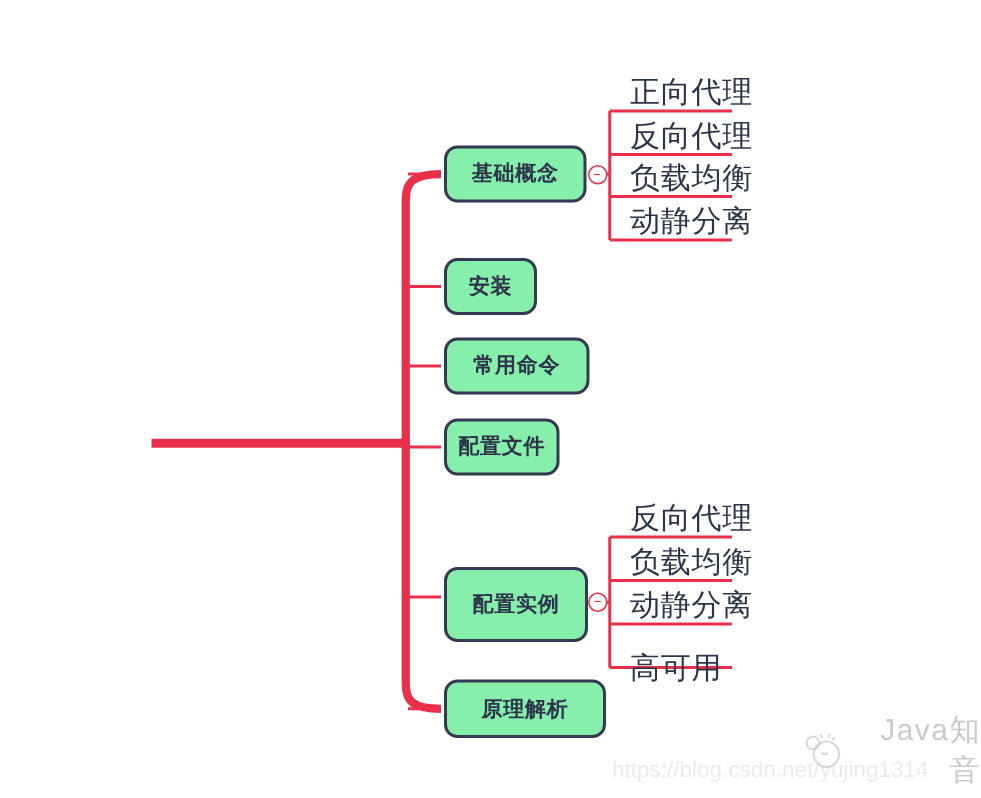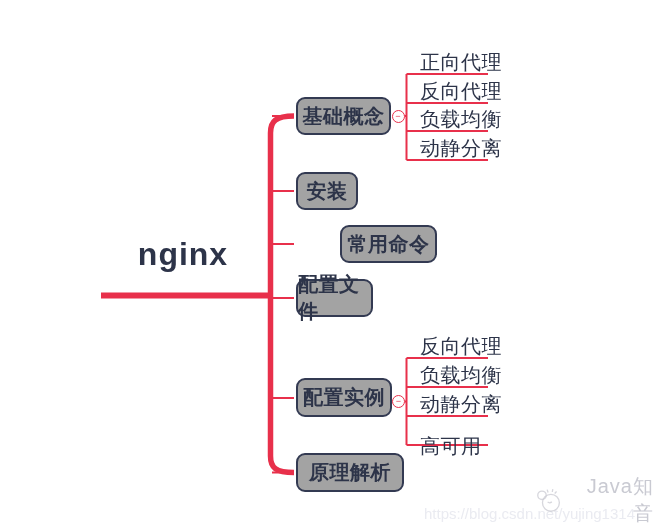--- a/index.html
+++ b/index.html
@@ -16,10 +16,10 @@
     text-align:center;line-height:40px;letter-spacing:1px;
   }
   .topic{
-    position:absolute;box-sizing:border-box;background:#a3a3a3;
+    position:absolute;box-sizing:border-box;background:#86efac;
     border:2px solid var(--node-border,#333a52);border-radius:9px;
     display:flex;align-items:center;justify-content:center;
-    font-size:20px;font-weight:bold;color:var(--node-text,#2d3449);
+    font-size:14px;font-weight:bold;color:var(--node-text,#2d3449);
     letter-spacing:0.5px;z-index:2;
   }
   .collapse{

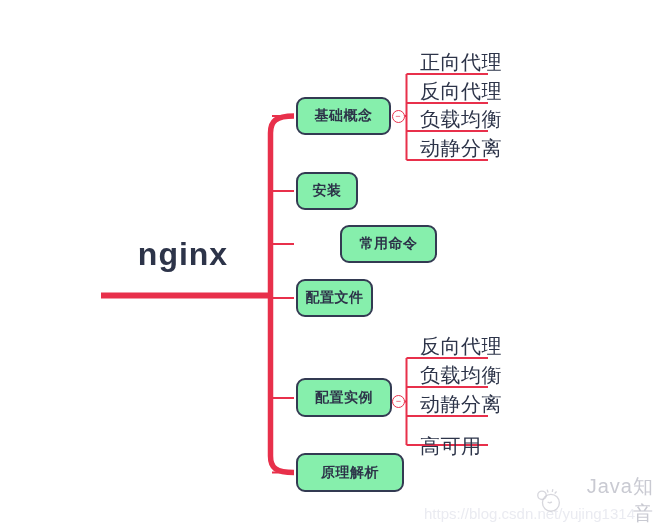--- a/index.html
+++ b/index.html
@@ -63,7 +63,6 @@
     <path class="thin" d="M404.5 401.5 H406.5 M406.5 358 V445 M406.5 358 H488 M406.5 387 H488 M406.5 416 H488 M406.5 445 H488"></path>
   </svg>
 
-  <div class="root-label">nginx</div>
 
   <div class="topic" style="left:296px;top:97px;width:95px;height:38px;">基础概念</div>
   <div class="topic" style="left:296px;top:172px;width:62px;height:38px;">安装</div>

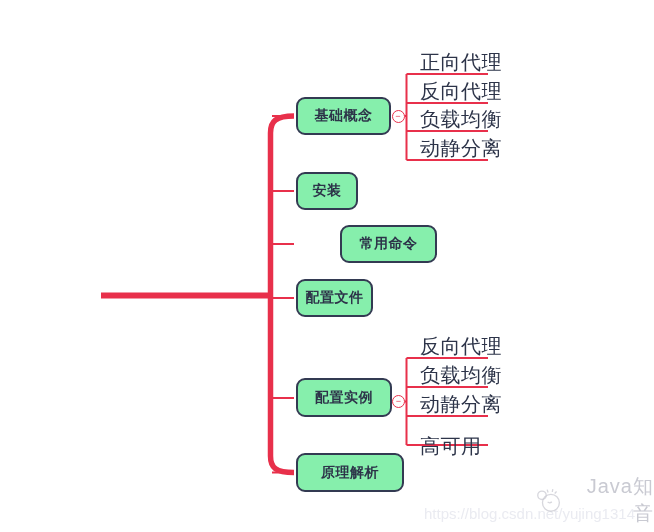--- a/index.html
+++ b/index.html
@@ -66,7 +66,7 @@
 
   <div class="topic" style="left:296px;top:97px;width:95px;height:38px;">基础概念</div>
   <div class="topic" style="left:296px;top:172px;width:62px;height:38px;">安装</div>
-  <div class="topic" style="left:296px;top:225px;width:97px;height:38px;margin-left:44px;">常用命令</div>
+  <div class="topic" style="left:296px;top:225px;width:97px;height:38px;">常用命令</div>
   <div class="topic" style="left:296px;top:279px;width:77px;height:38px;">配置文件</div>
   <div class="topic" style="left:296px;top:378px;width:96px;height:39px;">配置实例</div>
   <div class="topic" style="left:296px;top:453px;width:108px;height:39px;">原理解析</div>

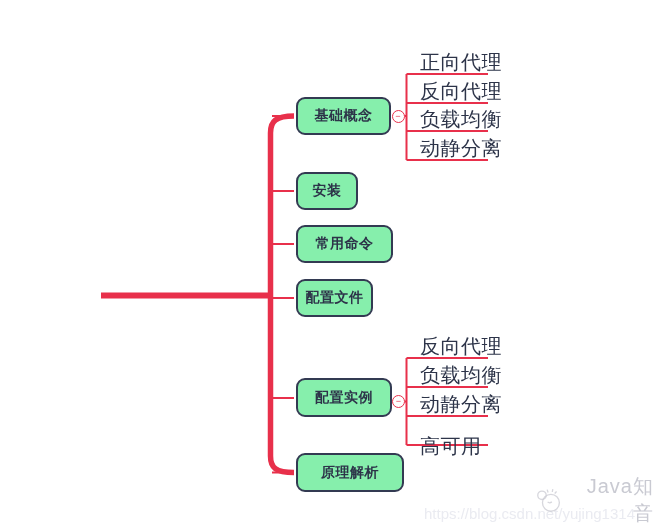--- a/index.html
+++ b/index.html
@@ -68,7 +68,7 @@
   <div class="topic" style="left:296px;top:172px;width:62px;height:38px;">安装</div>
   <div class="topic" style="left:296px;top:225px;width:97px;height:38px;">常用命令</div>
   <div class="topic" style="left:296px;top:279px;width:77px;height:38px;">配置文件</div>
-  <div class="topic" style="left:296px;top:378px;width:96px;height:39px;">配置实例</div>
+  <div class="topic" style="left:296px;top:378px;width:96px;height:50px;">配置实例</div>
   <div class="topic" style="left:296px;top:453px;width:108px;height:39px;">原理解析</div>
 
   <div class="collapse" style="left:391.5px;top:109.5px;">−</div>

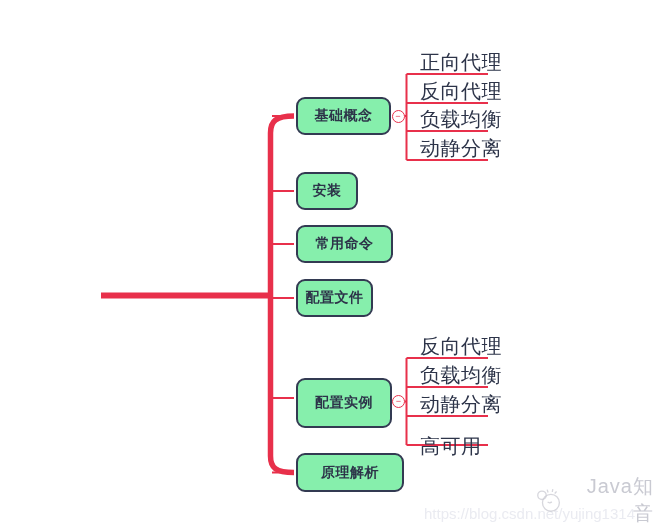--- a/index.html
+++ b/index.html
@@ -34,7 +34,7 @@
     white-space:nowrap;z-index:2;
   }
   .wm-url{
-    position:absolute;left:424px;top:505px;font-size:15px;
+    position:absolute;left:408px;top:505px;font-size:15px;
     color:var(--watermark-url,#e9eaf0);white-space:nowrap;
   }
   .brand{

